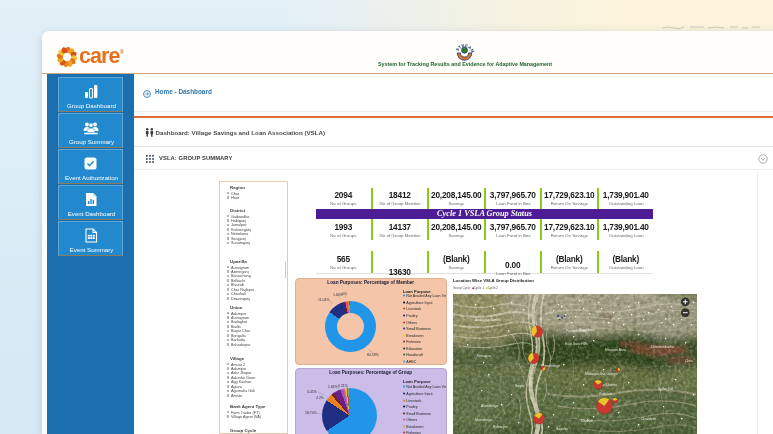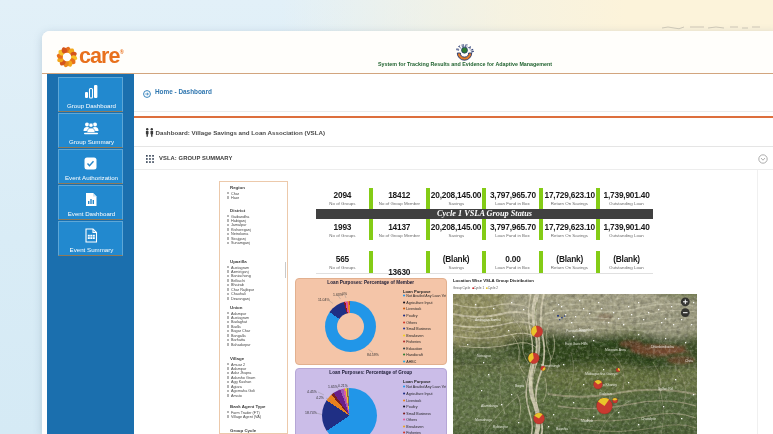--- a/index.html
+++ b/index.html
@@ -27,7 +27,7 @@
 
 .band{position:absolute;left:182px;width:337px;color:#fff;font-family:"Liberation Serif",serif;font-weight:bold;text-align:center}
 .cells{position:absolute;left:182px;width:337px;display:flex}
-.cell{flex:1;text-align:center;border-right:4px solid #84cc16;position:relative}
+.cell{flex:1;text-align:center;border-right:2px solid #84cc16;position:relative}
 .cell:last-child{border-right:none}
 .cval{font-size:8.3px;font-weight:bold;color:#1a1a1a;letter-spacing:-.2px;white-space:nowrap}
 .clab{font-size:5.5px;color:#6b6b6b;transform:scale(.8);transform-origin:center top;white-space:nowrap;margin-top:.5px}

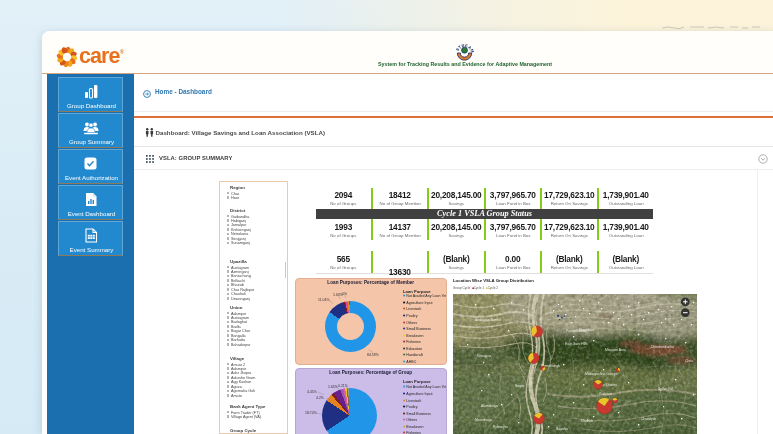--- a/index.html
+++ b/index.html
@@ -204,7 +204,7 @@
           <div class="clab">Outstanding Loan</div>
         </div>
       </div>
-    <div class="band" style="top:38.5px;height:10px;line-height:10px;font-size:8.3px;background:#404040;font-style:italic">Cycle 1 VSLA Group Status</div>
+    <div class="band" style="top:38.5px;height:10px;line-height:10px;font-size:8.3px;background:#4c1d95;font-style:italic">Cycle 1 VSLA Group Status</div>
     <div class="cells" style="top:48.5px;height:21px" id="row2">
         <div class="cell">
           <div class="cval" style="margin-top:3.5px">1993</div>

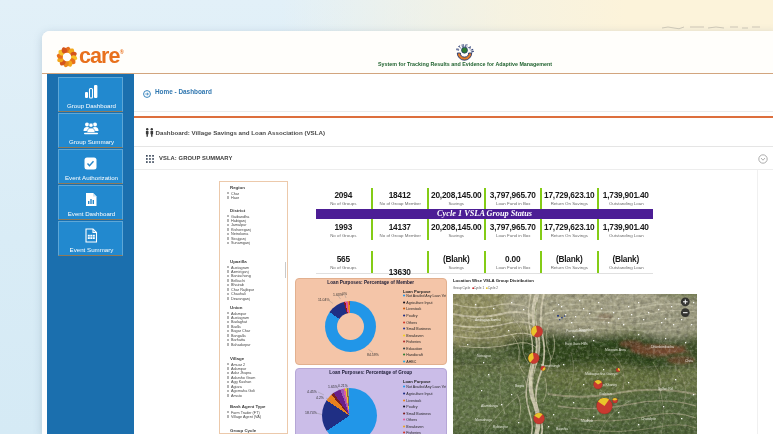--- a/index.html
+++ b/index.html
@@ -245,7 +245,7 @@
           <div class="clab">Savings</div>
         </div>
         <div class="cell">
-          <div class="cval" style="margin-top:3px">0.00</div>
+          <div class="cval" style="margin-top:9px">0.00</div>
           <div class="clab">Loan Fund in Box</div>
         </div>
         <div class="cell">

